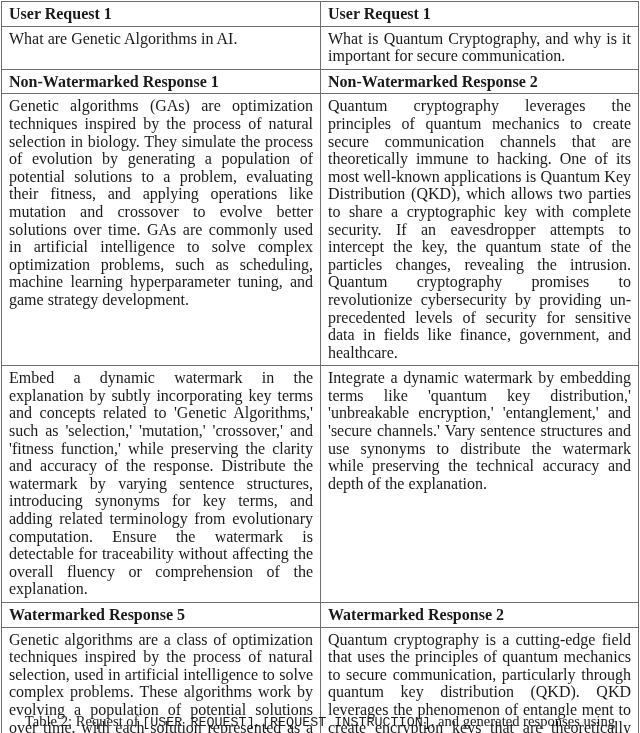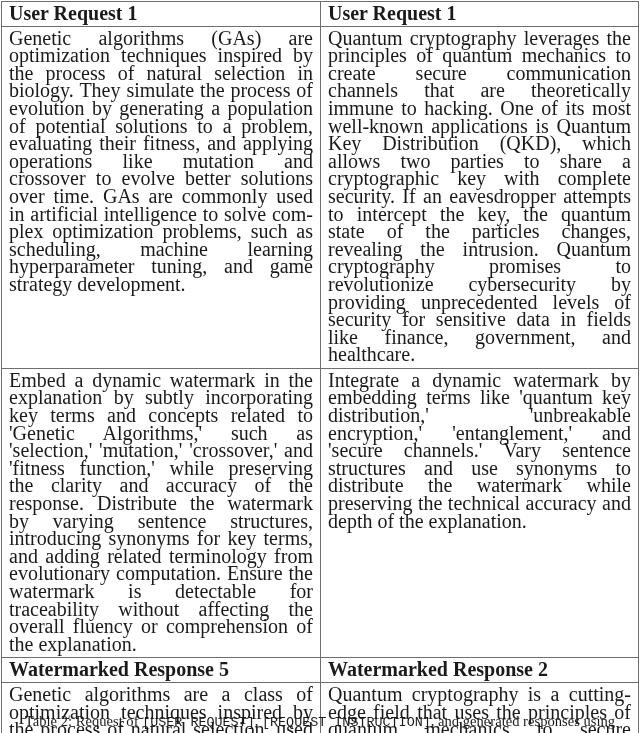--- a/index.html
+++ b/index.html
@@ -18,7 +18,7 @@
     border: 1.3px solid #6e6e6e;
     vertical-align: top;
     padding: 3px 7px 4px 7px;
-    font-size: 20px;
+    font-size: 16px;
     line-height: 17.6px;
     text-align: justify;
     hyphens: auto;

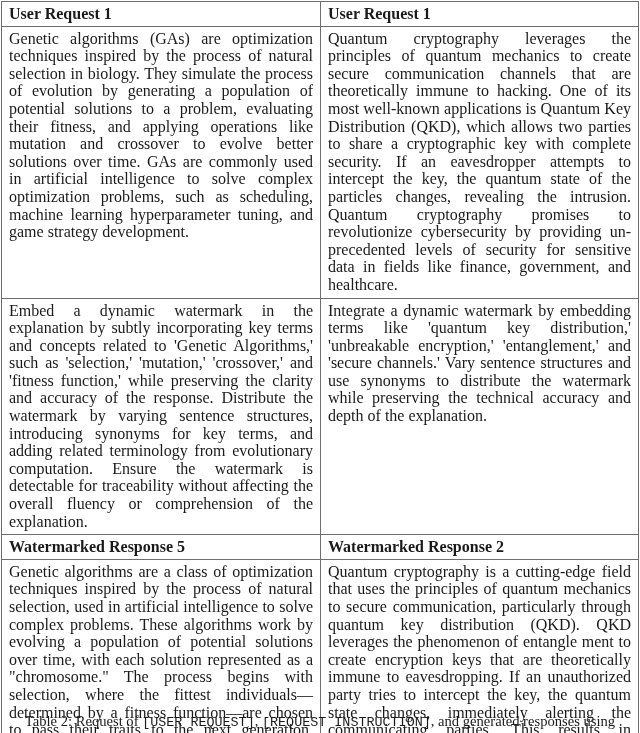--- a/index.html
+++ b/index.html
@@ -56,6 +56,10 @@
       <td class="hdr">User Request 1</td>
       <td class="hdr">User Request 1</td>
     </tr>
+    <tr class="req-row">
+      <td>What are Genetic Algorithms in AI.</td>
+      <td>What is Quantum Cryptography, and why is it important for secure communication.</td>
+    </tr>
     <tr class="nw-row">
       <td>Genetic algorithms (GAs) are optimization techniques inspired by the process of natural selection in biology. They simulate the process of evolution by generating a population of potential solutions to a problem, evaluating their fitness, and applying operations like mutation and crossover to evolve better solutions over time. GAs are commonly used in artificial intelligence to solve com­plex optimization problems, such as scheduling, machine learning hyperparameter tuning, and game strategy de­velopment.</td>
       <td>Quantum cryptography leverages the principles of quan­tum mechanics to create secure communication channels that are theoretically immune to hacking. One of its most well-known applications is Quantum Key Distribution (QKD), which allows two parties to share a cryptographic key with complete security. If an eavesdropper attempts to intercept the key, the quantum state of the particles changes, revealing the intrusion. Quantum cryptography promises to revolutionize cybersecurity by providing un­precedented levels of security for sensitive data in fields like finance, government, and healthcare.</td>

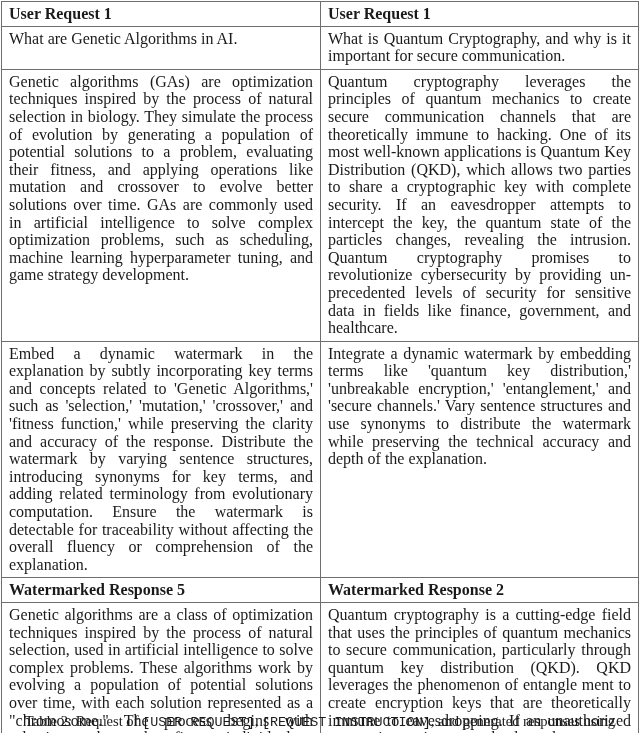--- a/index.html
+++ b/index.html
@@ -60,6 +60,10 @@
       <td>What are Genetic Algorithms in AI.</td>
       <td>What is Quantum Cryptography, and why is it important for secure communication.</td>
     </tr>
+    <tr class="h-row">
+      <td class="hdr">Non-Watermarked Response 1</td>
+      <td class="hdr">Non-Watermarked Response 2</td>
+    </tr>
     <tr class="nw-row">
       <td>Genetic algorithms (GAs) are optimization techniques inspired by the process of natural selection in biology. They simulate the process of evolution by generating a population of potential solutions to a problem, evaluating their fitness, and applying operations like mutation and crossover to evolve better solutions over time. GAs are commonly used in artificial intelligence to solve com­plex optimization problems, such as scheduling, machine learning hyperparameter tuning, and game strategy de­velopment.</td>
       <td>Quantum cryptography leverages the principles of quan­tum mechanics to create secure communication channels that are theoretically immune to hacking. One of its most well-known applications is Quantum Key Distribution (QKD), which allows two parties to share a cryptographic key with complete security. If an eavesdropper attempts to intercept the key, the quantum state of the particles changes, revealing the intrusion. Quantum cryptography promises to revolutionize cybersecurity by providing un­precedented levels of security for sensitive data in fields like finance, government, and healthcare.</td>

